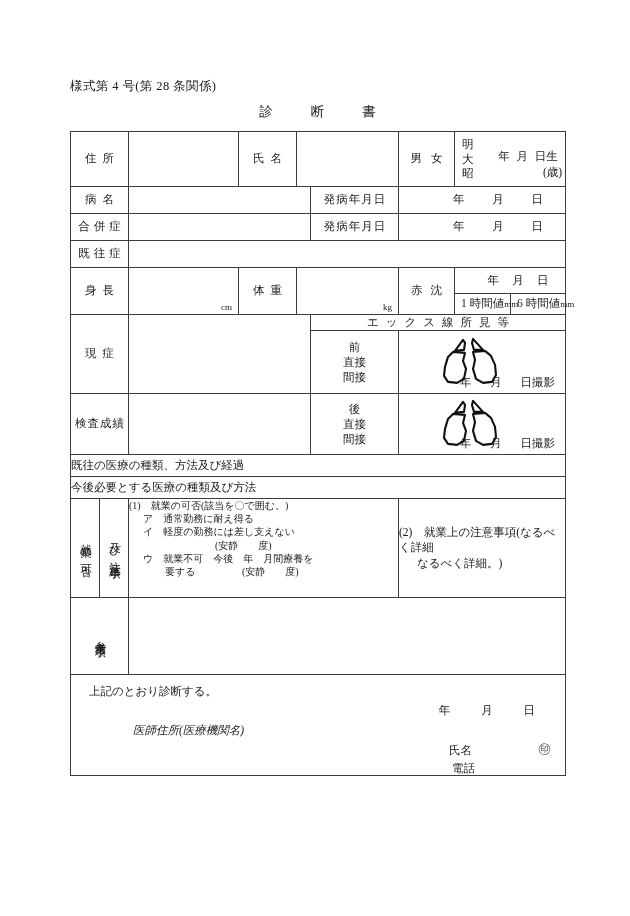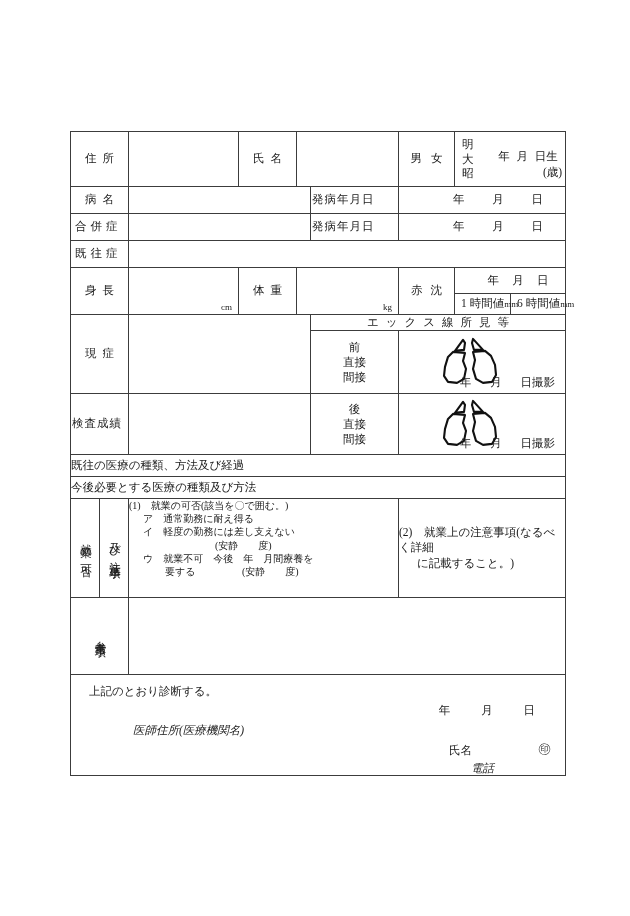--- a/index.html
+++ b/index.html
@@ -259,6 +259,7 @@
 
 <div class="page">
 
+  <div class="form-no">様式第 4 号(第 28 条関係)</div>
 
   <table class="tbl">
     <colgroup>

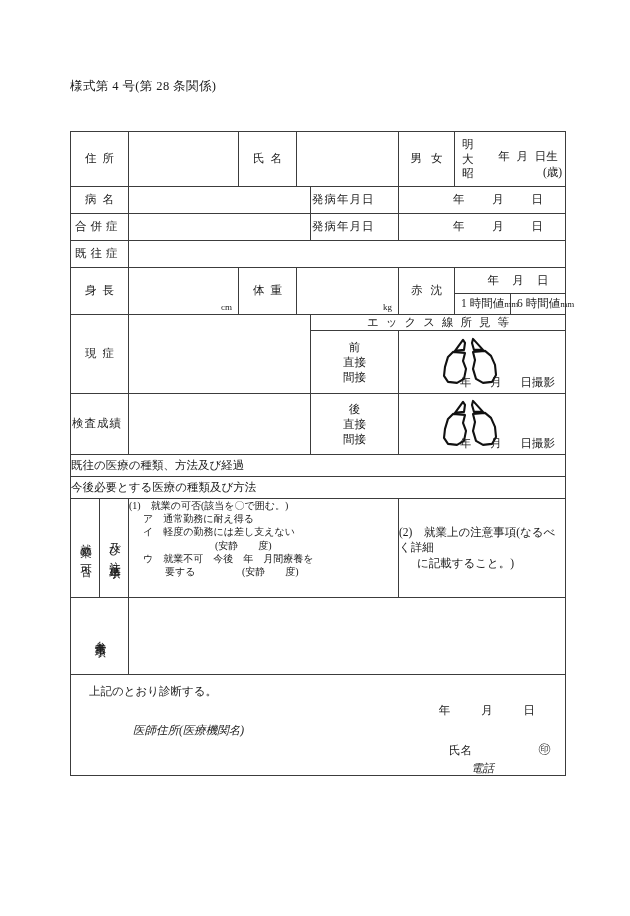--- a/index.html
+++ b/index.html
@@ -260,6 +260,7 @@
 <div class="page">
 
   <div class="form-no">様式第 4 号(第 28 条関係)</div>
+  <div class="doc-title">診断書</div>
 
   <table class="tbl">
     <colgroup>

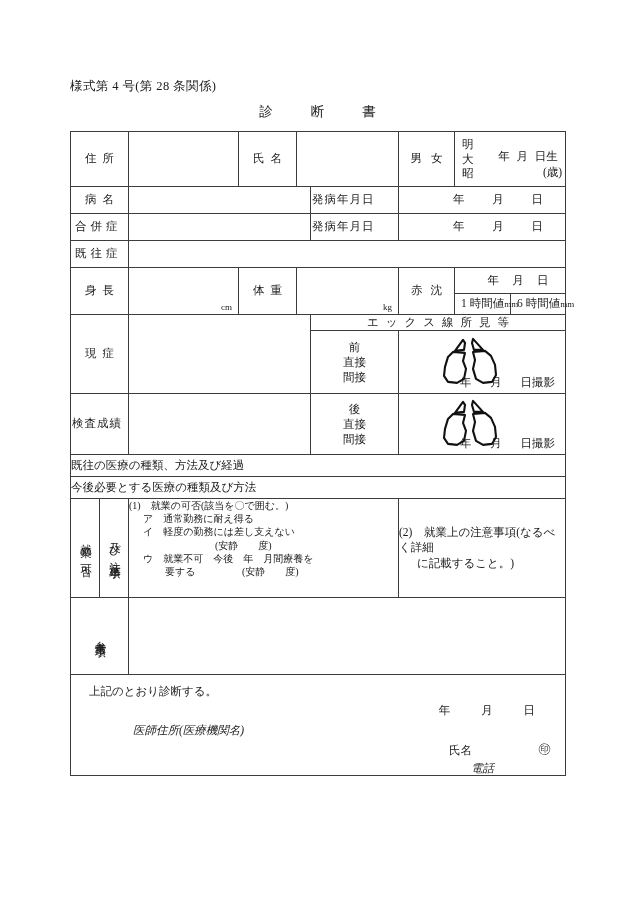--- a/index.html
+++ b/index.html
@@ -64,7 +64,7 @@
     white-space: nowrap;
   }
   .lbl-tight {
-    text-align: left;
+    text-align: center;
     letter-spacing: 1px;
     text-indent: 1px;
     white-space: nowrap;

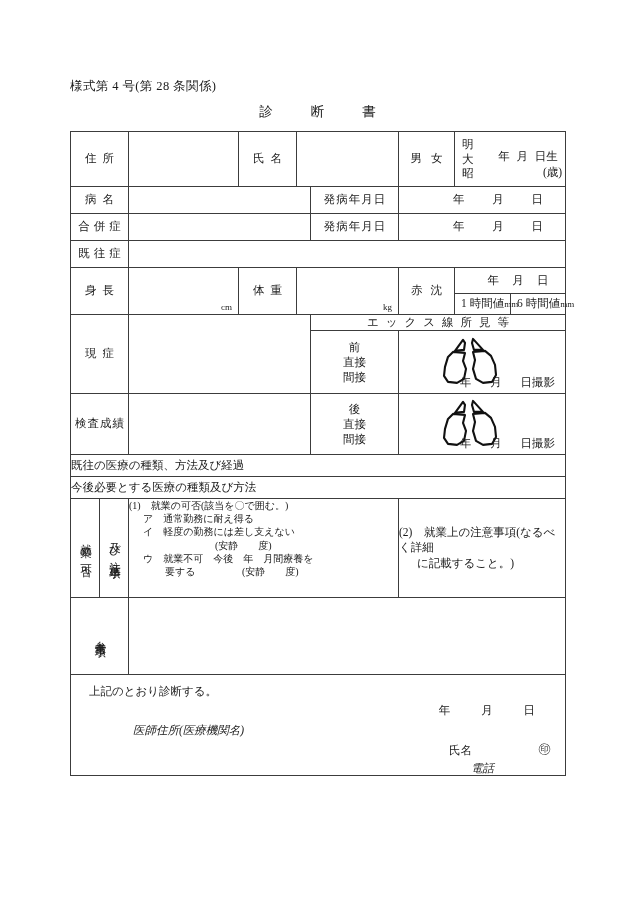--- a/index.html
+++ b/index.html
@@ -460,7 +460,7 @@
       </td>
       <td colspan="3" class="wc-right">
         <div class="ln">(2)　就業上の注意事項(なるべく詳細</div>
-        <div class="ln2">に記載すること。)</div>
+        <div class="ln2">なるべく詳細。)</div>
         <div></div>
       </td>
     </tr>

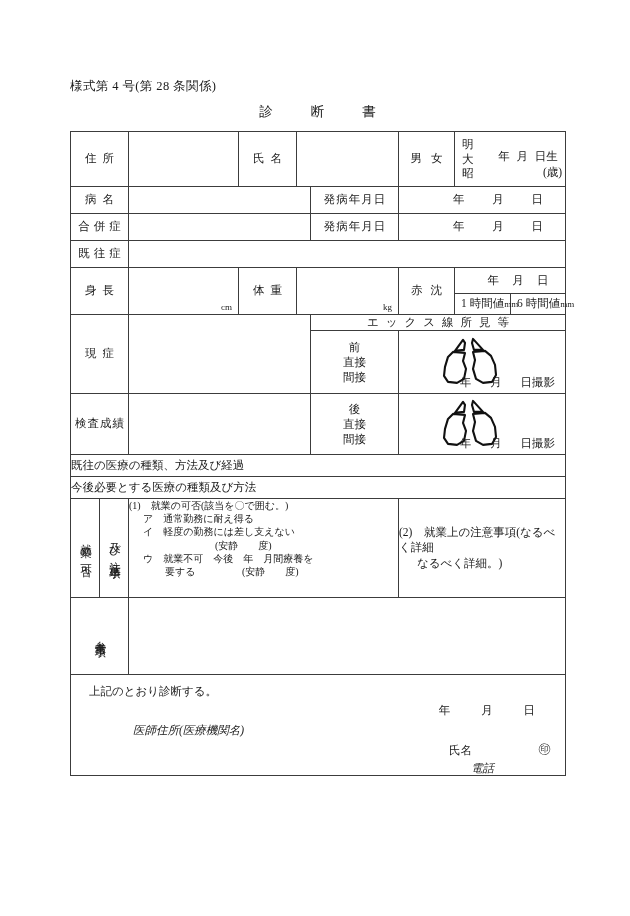--- a/index.html
+++ b/index.html
@@ -248,10 +248,9 @@
   }
   .foot-tel {
     position: absolute;
-    left: 400px;
+    left: 381px;
     top: 86px;
     white-space: nowrap;
-    font-style: italic;
   }
 </style>
 </head>

